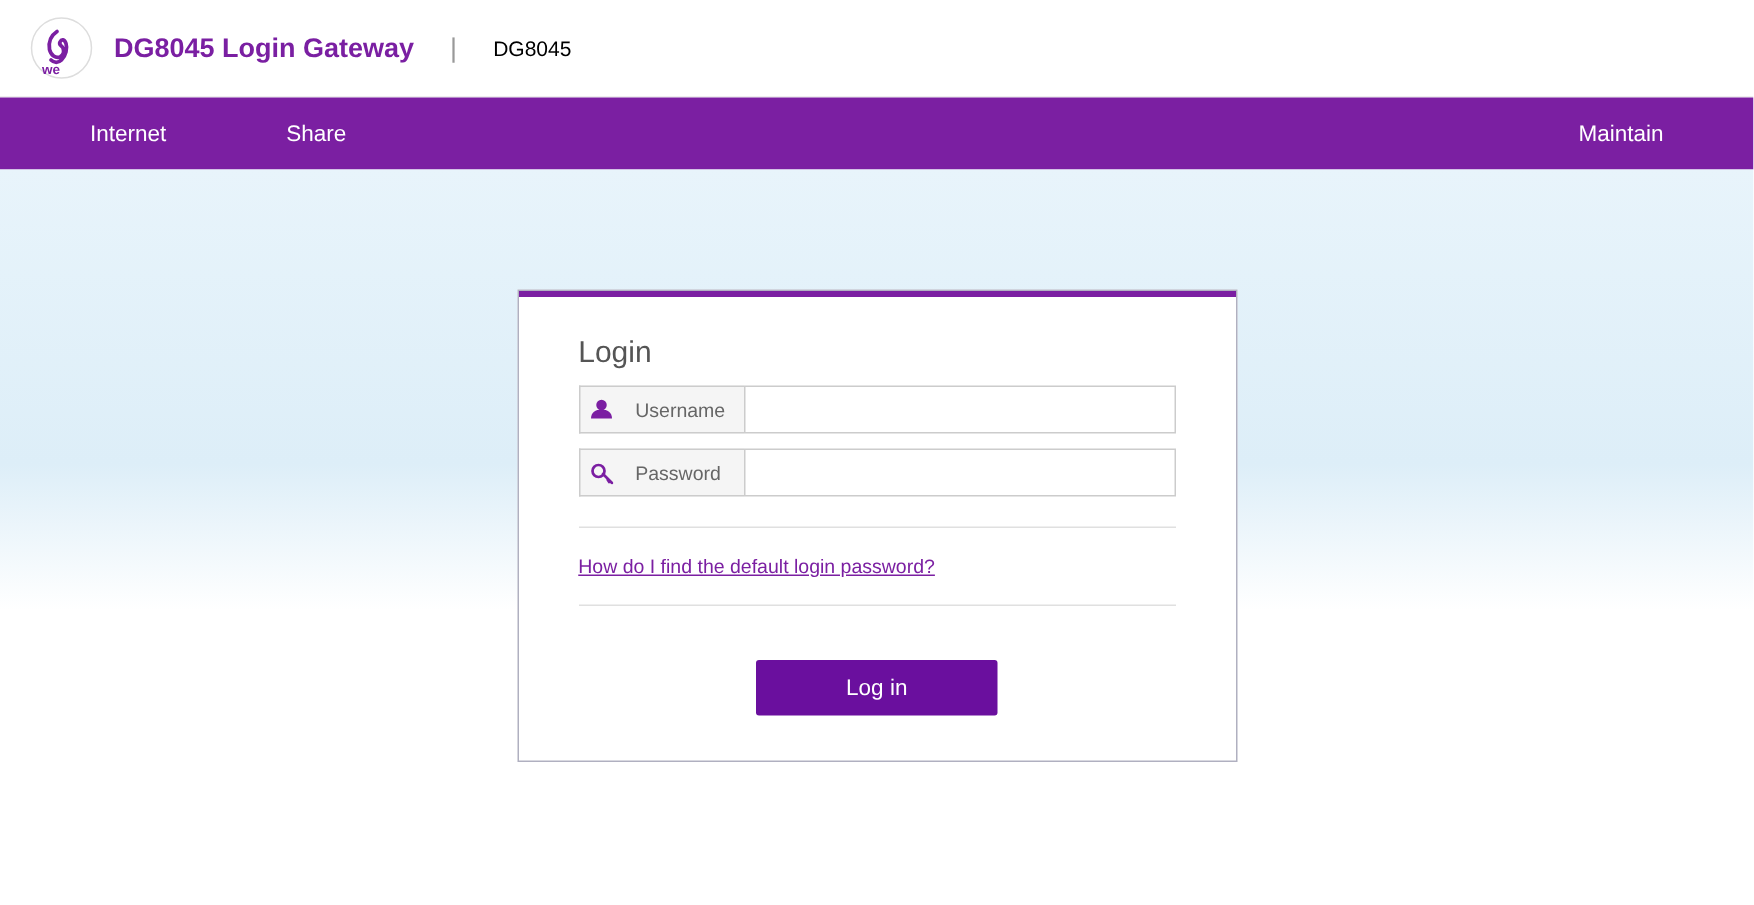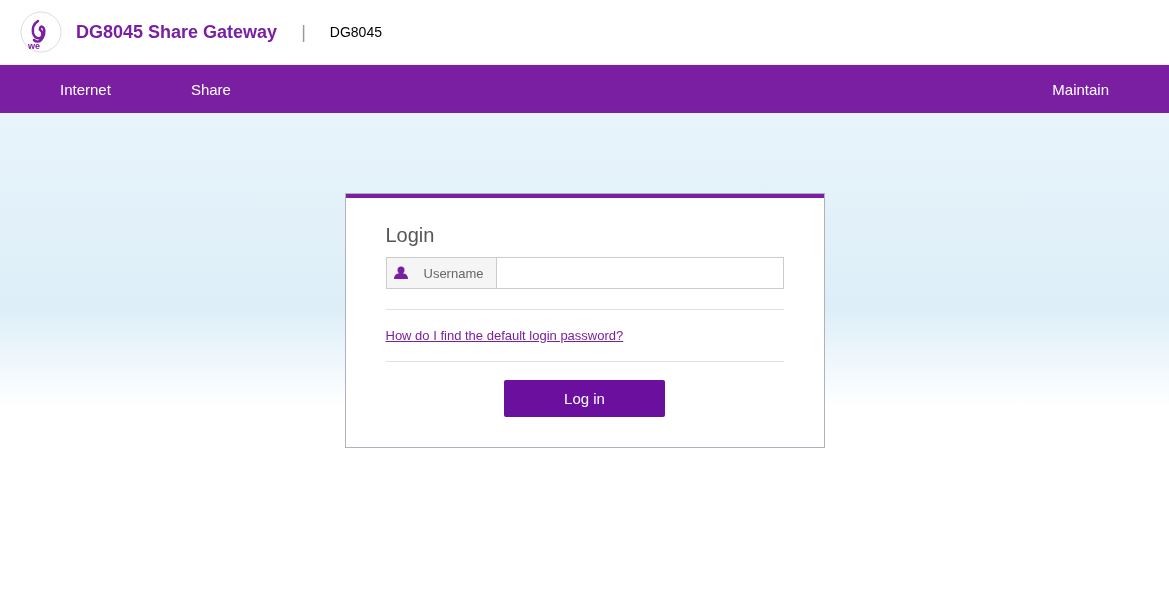--- a/index.html
+++ b/index.html
@@ -218,7 +218,7 @@
       <path d="M18 10 C15 12, 12 16, 13 22 C14 26, 17 28, 20 27 C22 26, 23 24, 22 21 C21 19, 19 19, 20 17 C21 15, 23 15, 24 18 C25 21, 24 26, 21 29 C19 31, 16 31, 14 29" fill="none" stroke="#7b1fa2" stroke-width="2.5" stroke-linecap="round"></path>
       <text x="8" y="38" font-size="9" font-weight="bold" fill="#7b1fa2" font-family="Arial">we</text>
     </svg>
-    <span class="header-title">DG8045 Share Gateway</span>
+    <span class="header-title">DG8045 Login Gateway</span>
     <span class="header-divider">|</span>
     <span class="header-model">DG8045</span>
   </div>

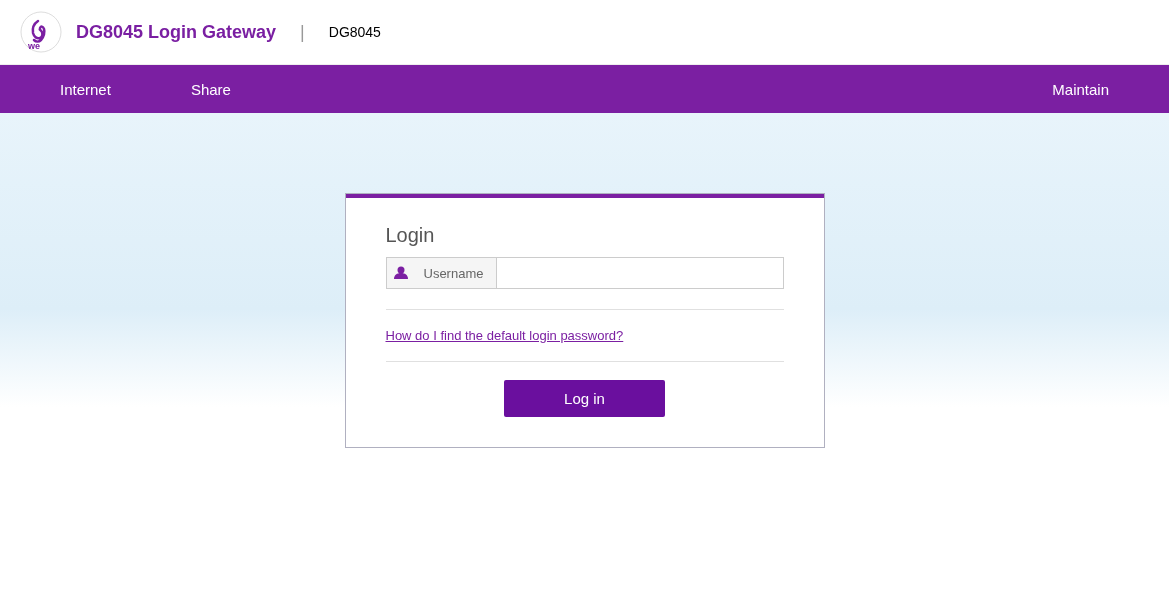--- a/index.html
+++ b/index.html
@@ -249,6 +249,17 @@
         <input class="field-input" type="text" style="">
       </div>
 
+      <div class="field-row">
+        <div class="field-icon">
+          <svg width="16" height="16" viewBox="0 0 16 16" fill="#7b1fa2" xmlns="http://www.w3.org/2000/svg">
+            <circle cx="6" cy="7" r="4" fill="none" stroke="#7b1fa2" stroke-width="1.8"></circle>
+            <line x1="9" y1="9" x2="15" y2="15" stroke="#7b1fa2" stroke-width="1.8" stroke-linecap="round"></line>
+            <line x1="12" y1="13" x2="13" y2="14.5" stroke="#7b1fa2" stroke-width="1.5" stroke-linecap="round"></line>
+          </svg>
+        </div>
+        <div class="field-label">Password</div>
+        <input class="field-input" type="password" style="">
+      </div>
     </div>
 
     <div class="links-area">

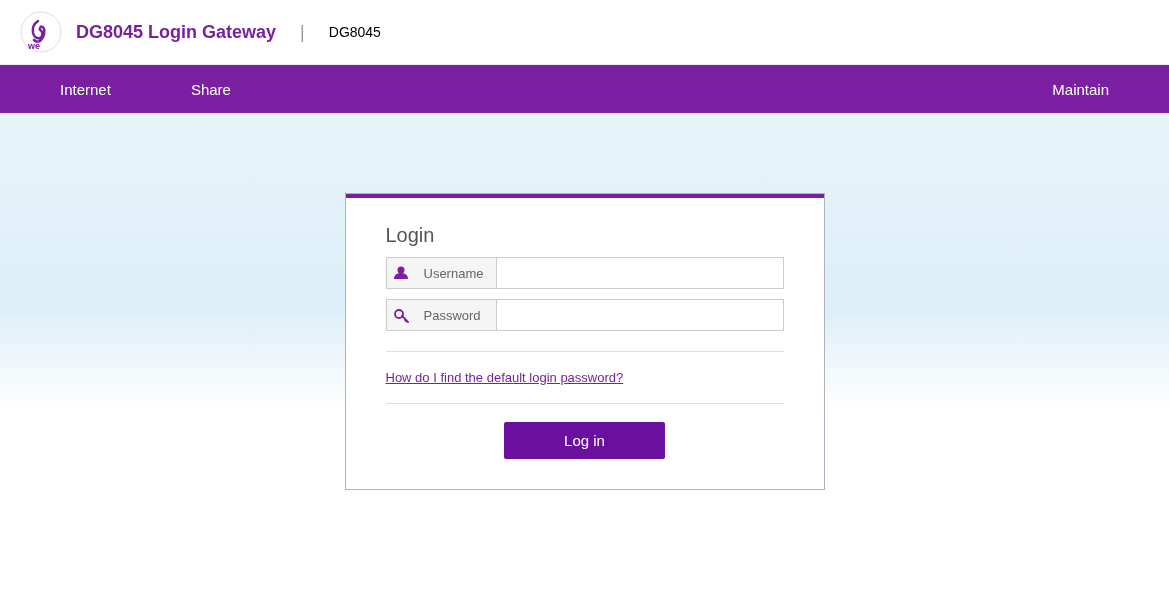--- a/index.html
+++ b/index.html
@@ -179,7 +179,7 @@
 
     .card-footer {
       border-top: 1px solid #e0e0e0;
-      padding-top: 18px;
+      padding-top: 36px;
       display: flex;
       justify-content: center;
     }

